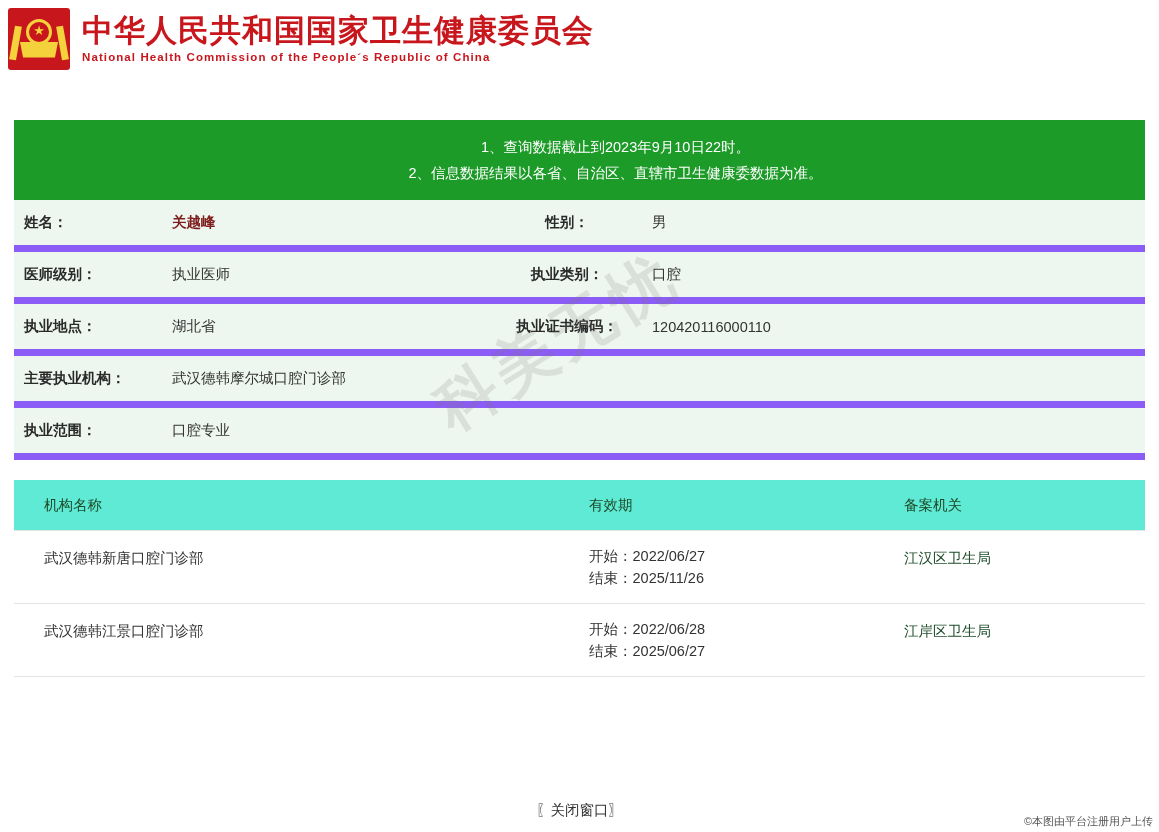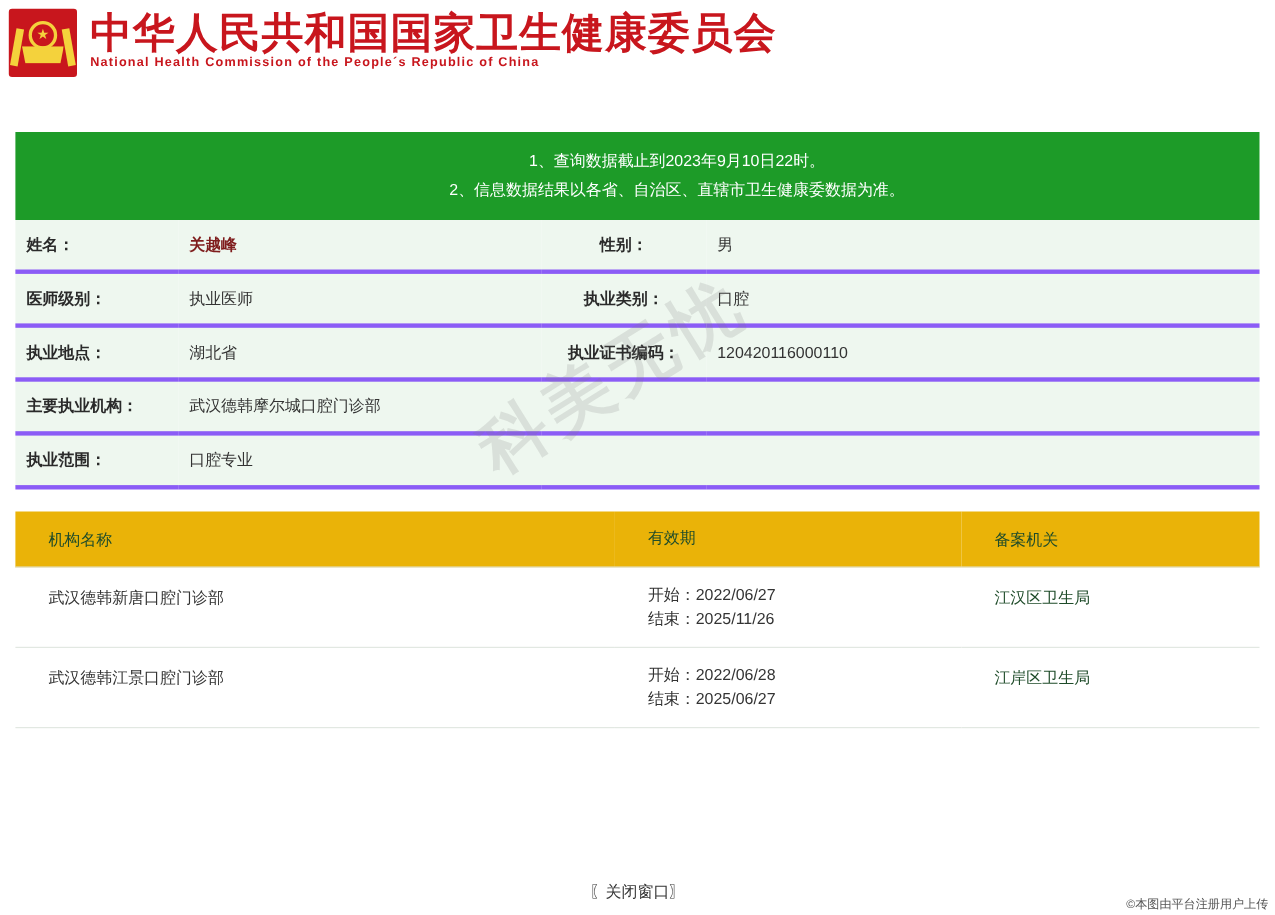--- a/index.html
+++ b/index.html
@@ -71,7 +71,7 @@
   .title-block { display: flex; flex-direction: column; justify-content: center; }
   .cn-title {
     color: #c8161d;
-    font-size: 38px;
+    font-size: 31px;
     font-weight: bold;
     letter-spacing: 1px;
     line-height: 36px;

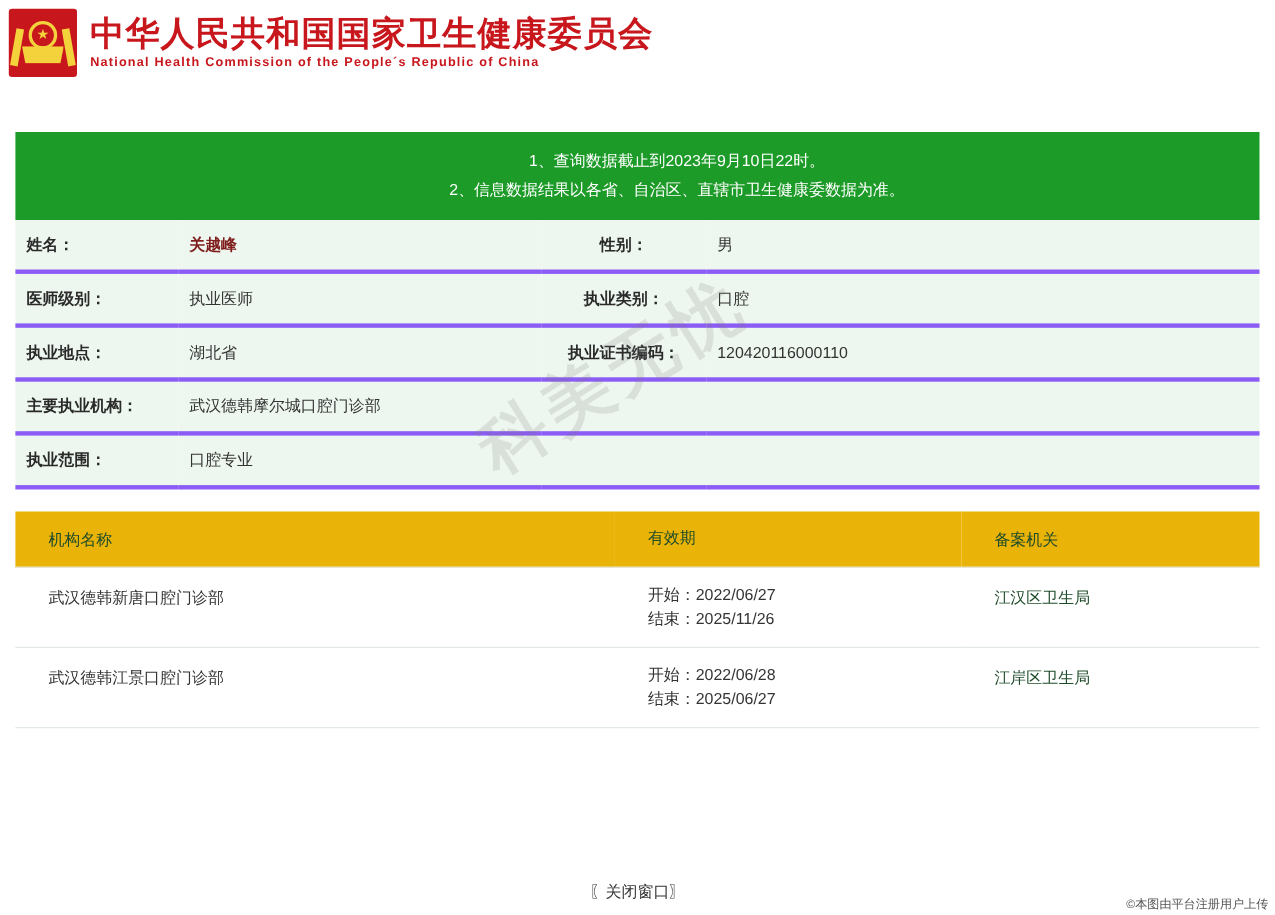--- a/index.html
+++ b/index.html
@@ -107,7 +107,7 @@
     font-size: 14.5px;
     color: #333;
   }
-  table.info tr { border-bottom: 4px solid #8b5cf6; }
+  table.info tr { border-bottom: 7px solid #8b5cf6; }
   table.info td {
     padding: 13px 10px 13px 10px;
     vertical-align: middle;

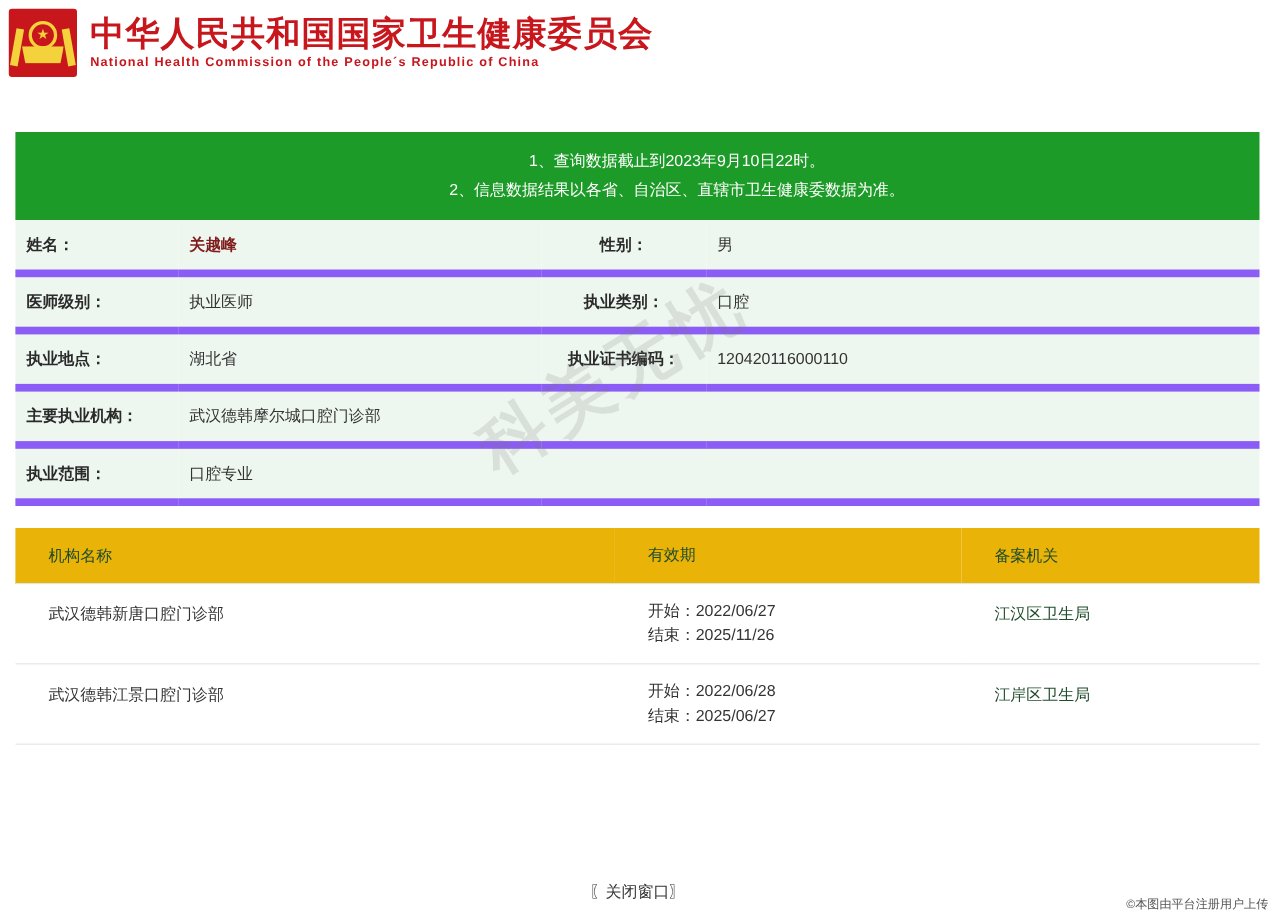--- a/index.html
+++ b/index.html
@@ -149,7 +149,7 @@
     color: #1f4c2a;
     padding: 28px 10px 14px 30px;
     border-bottom: 1px solid #dfe6df;
-    background: #eab308;
+    background: #5eead4;
   }
   table.records td {
     padding: 14px 10px 14px 30px;

